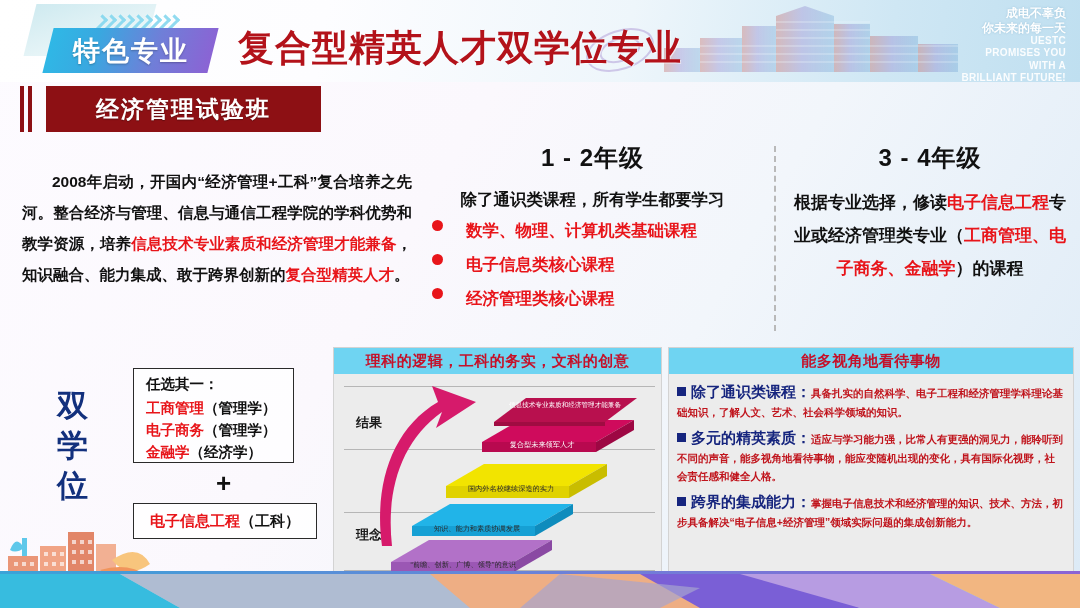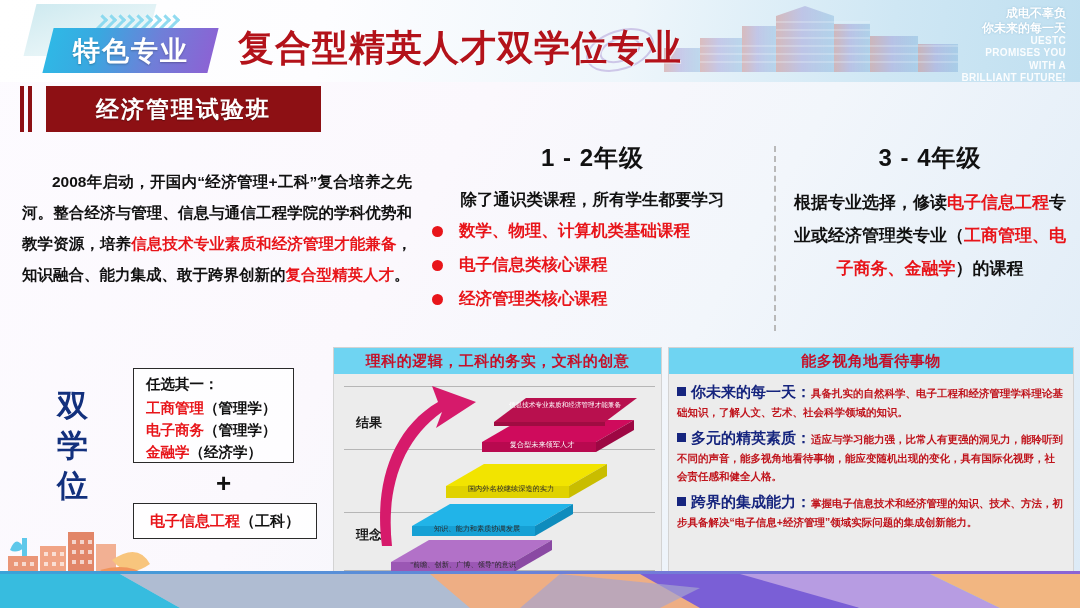--- a/index.html
+++ b/index.html
@@ -105,7 +105,7 @@
   .col-b .lead{text-align:center;line-height:33px;font-size:17px;}
   .blist{list-style:none;margin:0;padding:0;}
   .blist li{
-    display:flex;align-items:center;gap:16px;
+    display:flex;align-items:flex-start;gap:23px;
     margin:0 0 12px 0;padding-left:12px;
     font-size:16.5px;font-weight:bold;color:#e8151a;
   }

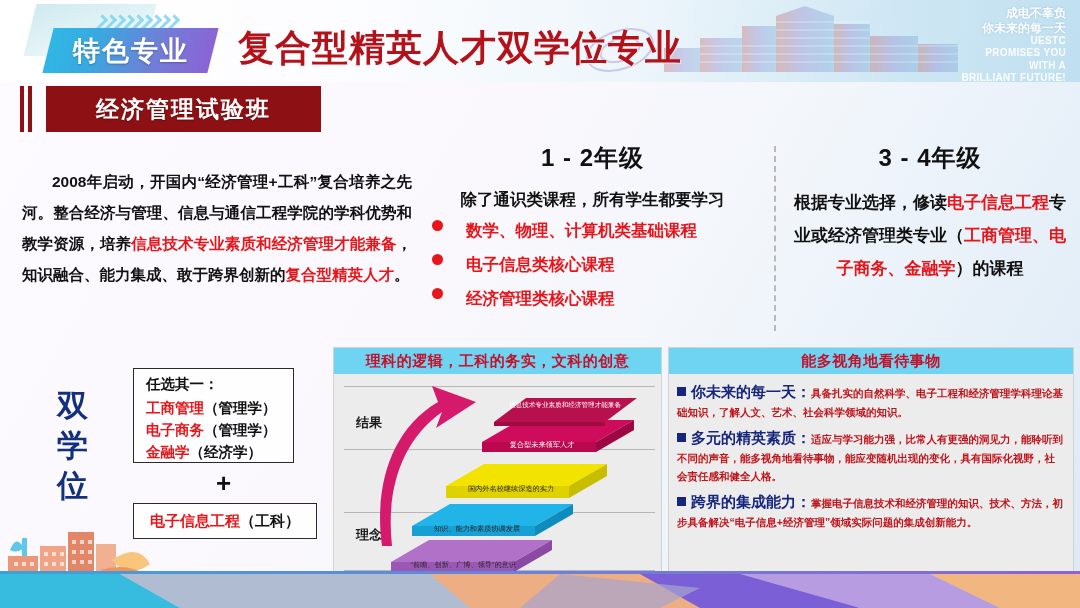--- a/index.html
+++ b/index.html
@@ -351,7 +351,7 @@
     <div class="body">
 
       <div class="req">
-        <span class="hd"><span class="sq"></span><em>你未来的每一天：</em></span><span class="bd">具备扎实的自然科学、电子工程和经济管理学科理论基础知识，了解人文、艺术、社会科学领域的知识。</span>
+        <span class="hd"><span class="sq"></span><em>除了通识类课程：</em></span><span class="bd">具备扎实的自然科学、电子工程和经济管理学科理论基础知识，了解人文、艺术、社会科学领域的知识。</span>
       </div>
 
       <div class="req">

